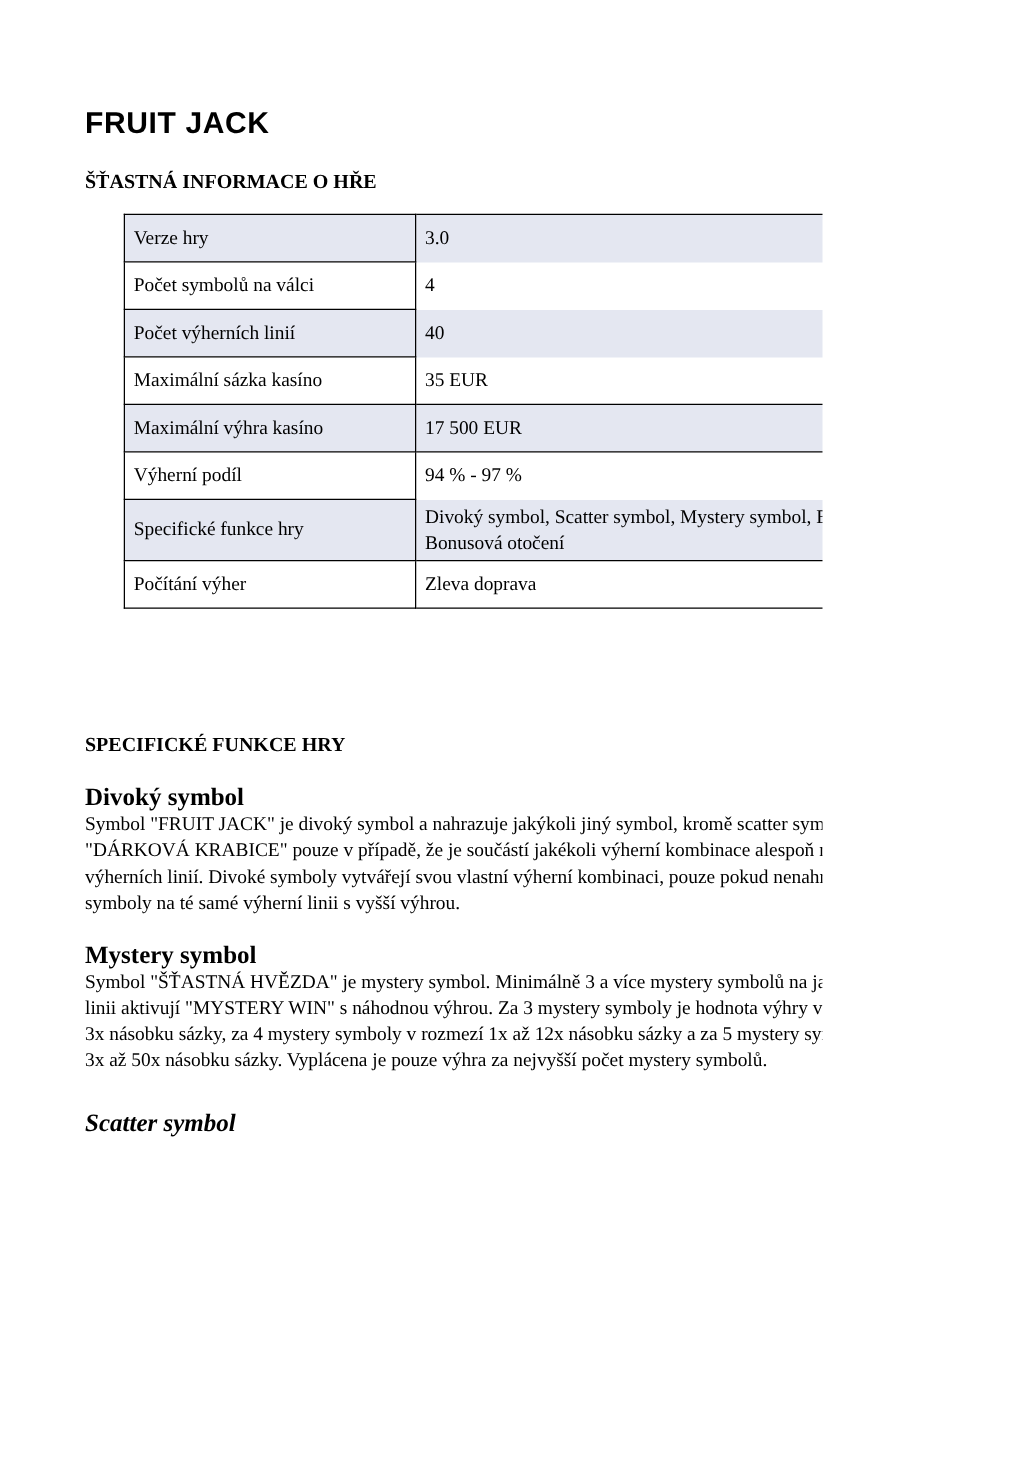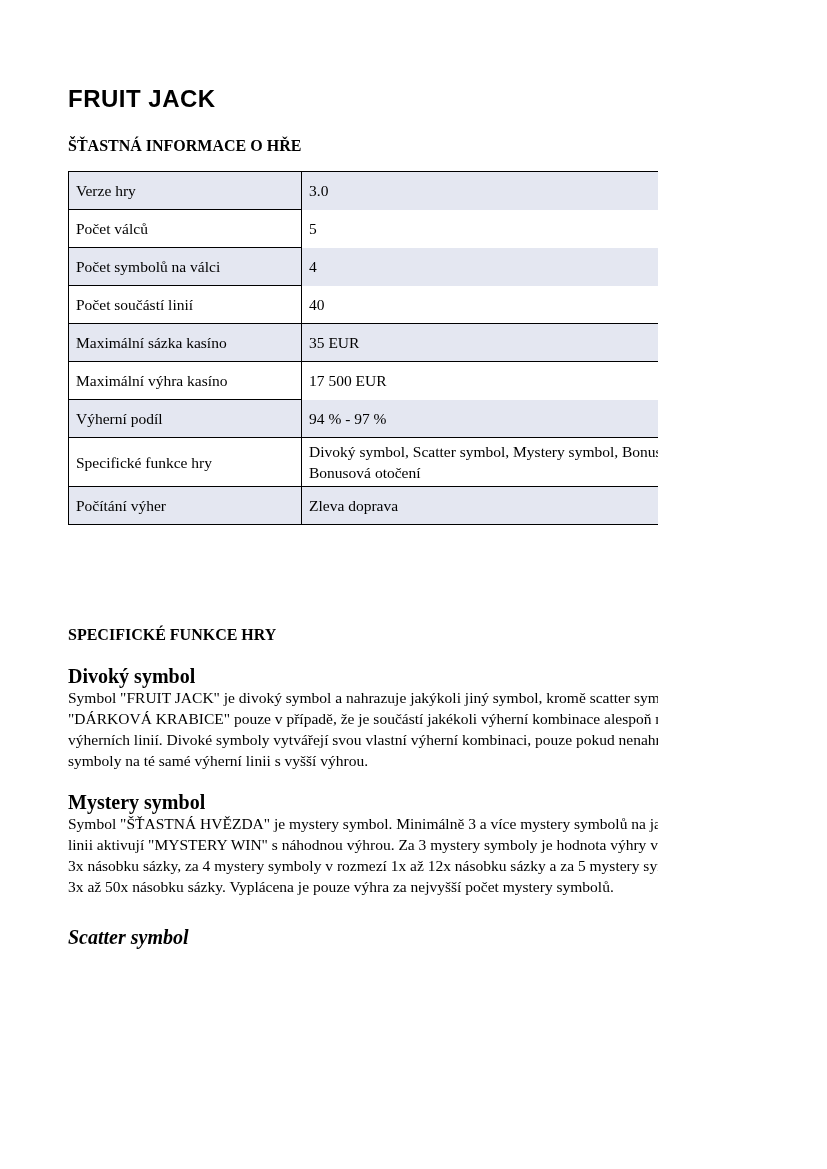--- a/index.html
+++ b/index.html
@@ -36,6 +36,7 @@
   .game-table {
     border-collapse: collapse;
     table-layout: fixed;
+    margin-left: 31px;
     width: 672px;
     font-size: 15.5px;
   }

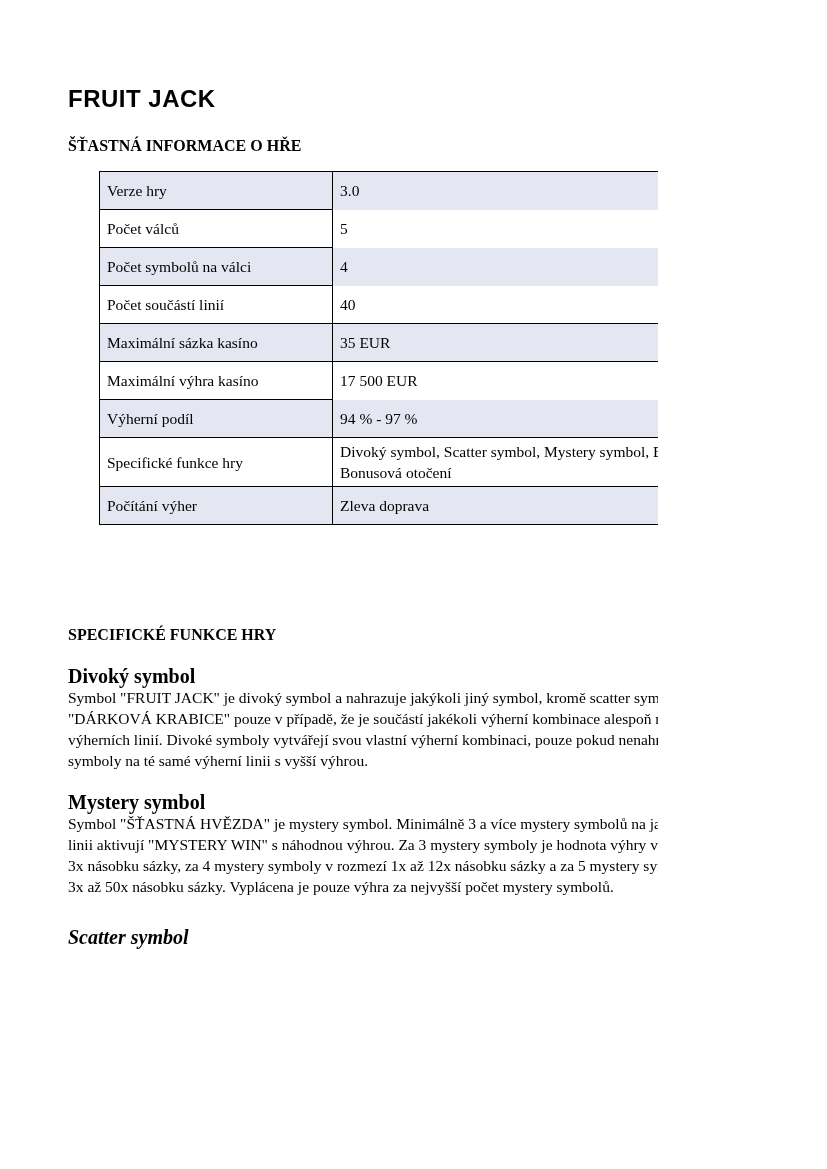--- a/index.html
+++ b/index.html
@@ -105,10 +105,6 @@
         <td class="value-cell">3.0</td>
       </tr>
       <tr>
-        <td class="label-cell">Počet válců</td>
-        <td class="value-cell">5</td>
-      </tr>
-      <tr>
         <td class="label-cell">Počet symbolů na válci</td>
         <td class="value-cell">4</td>
       </tr>

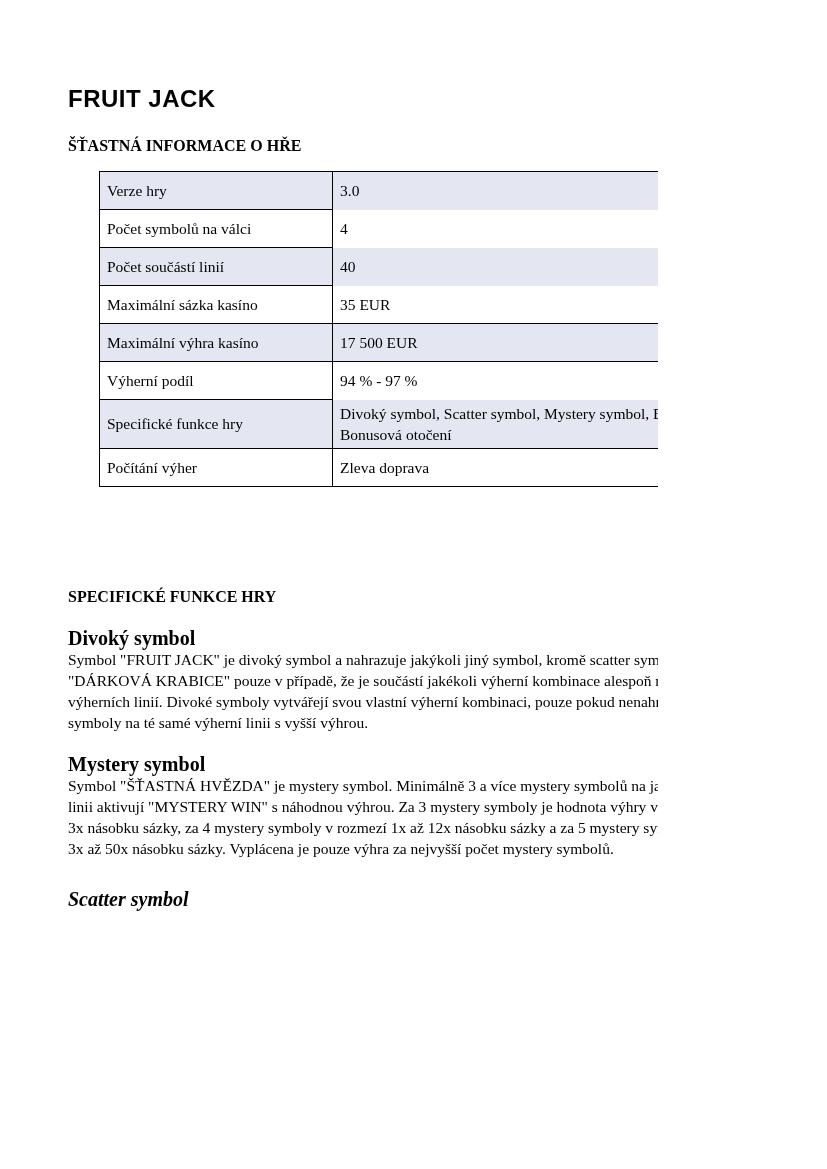--- a/index.html
+++ b/index.html
@@ -109,7 +109,7 @@
         <td class="value-cell">4</td>
       </tr>
       <tr>
-        <td class="label-cell">Počet součástí linií</td>
+        <td class="label-cell">Počet výherních linií</td>
         <td class="value-cell">40</td>
       </tr>
       <tr>

